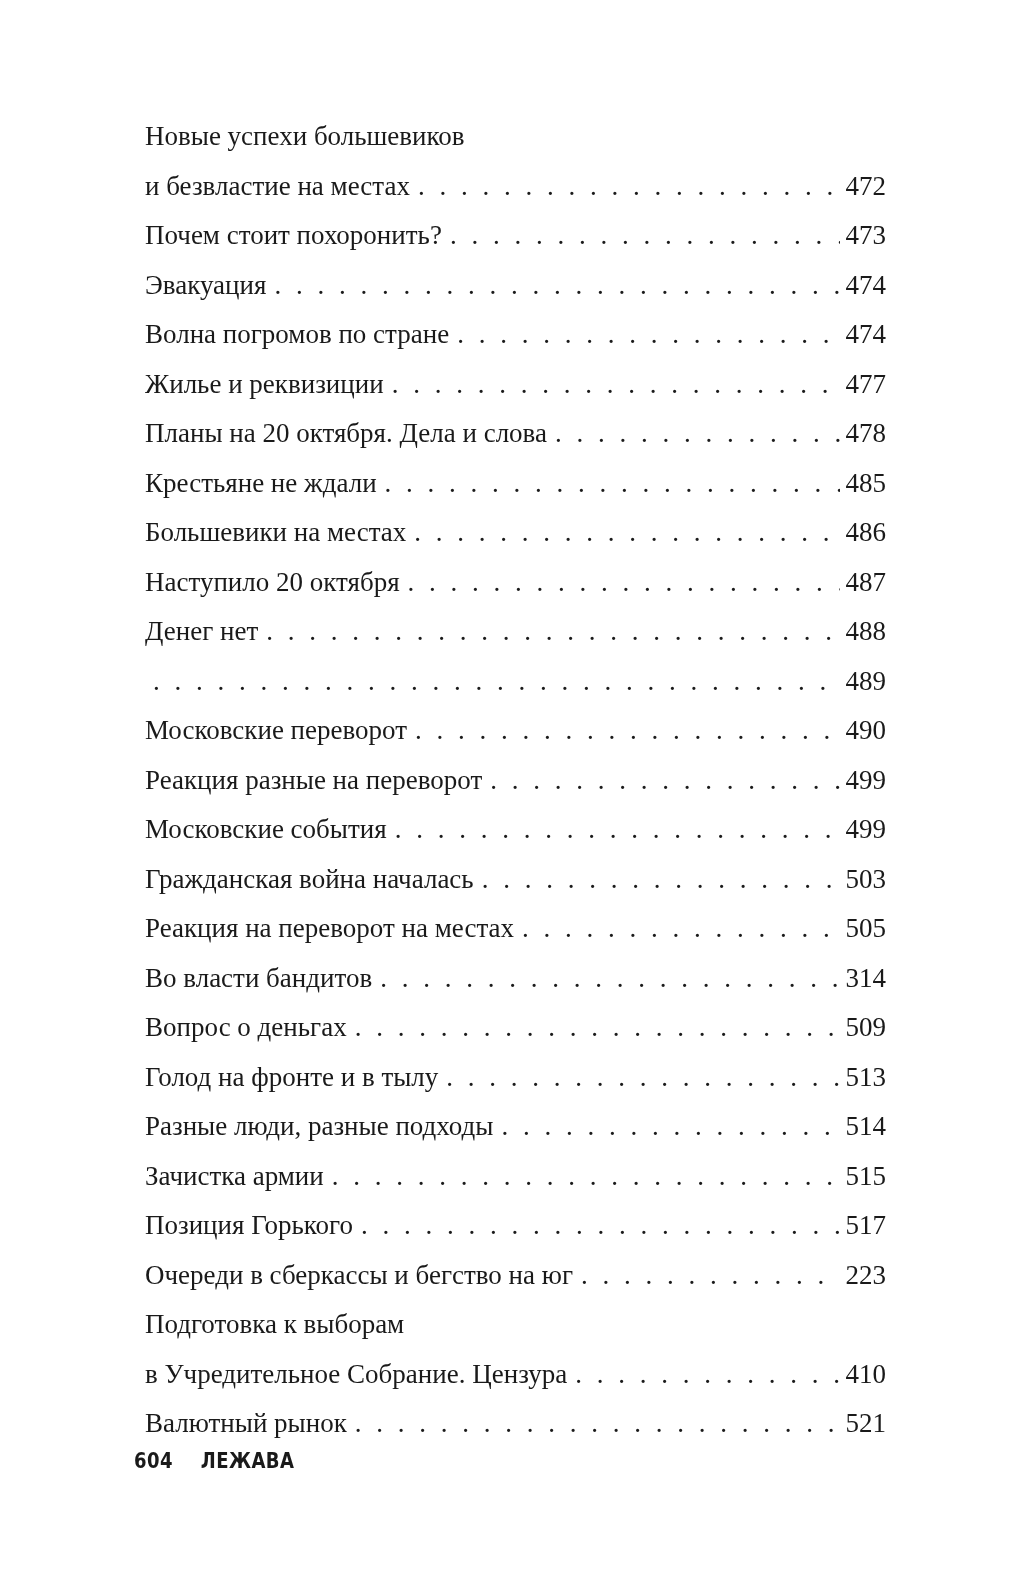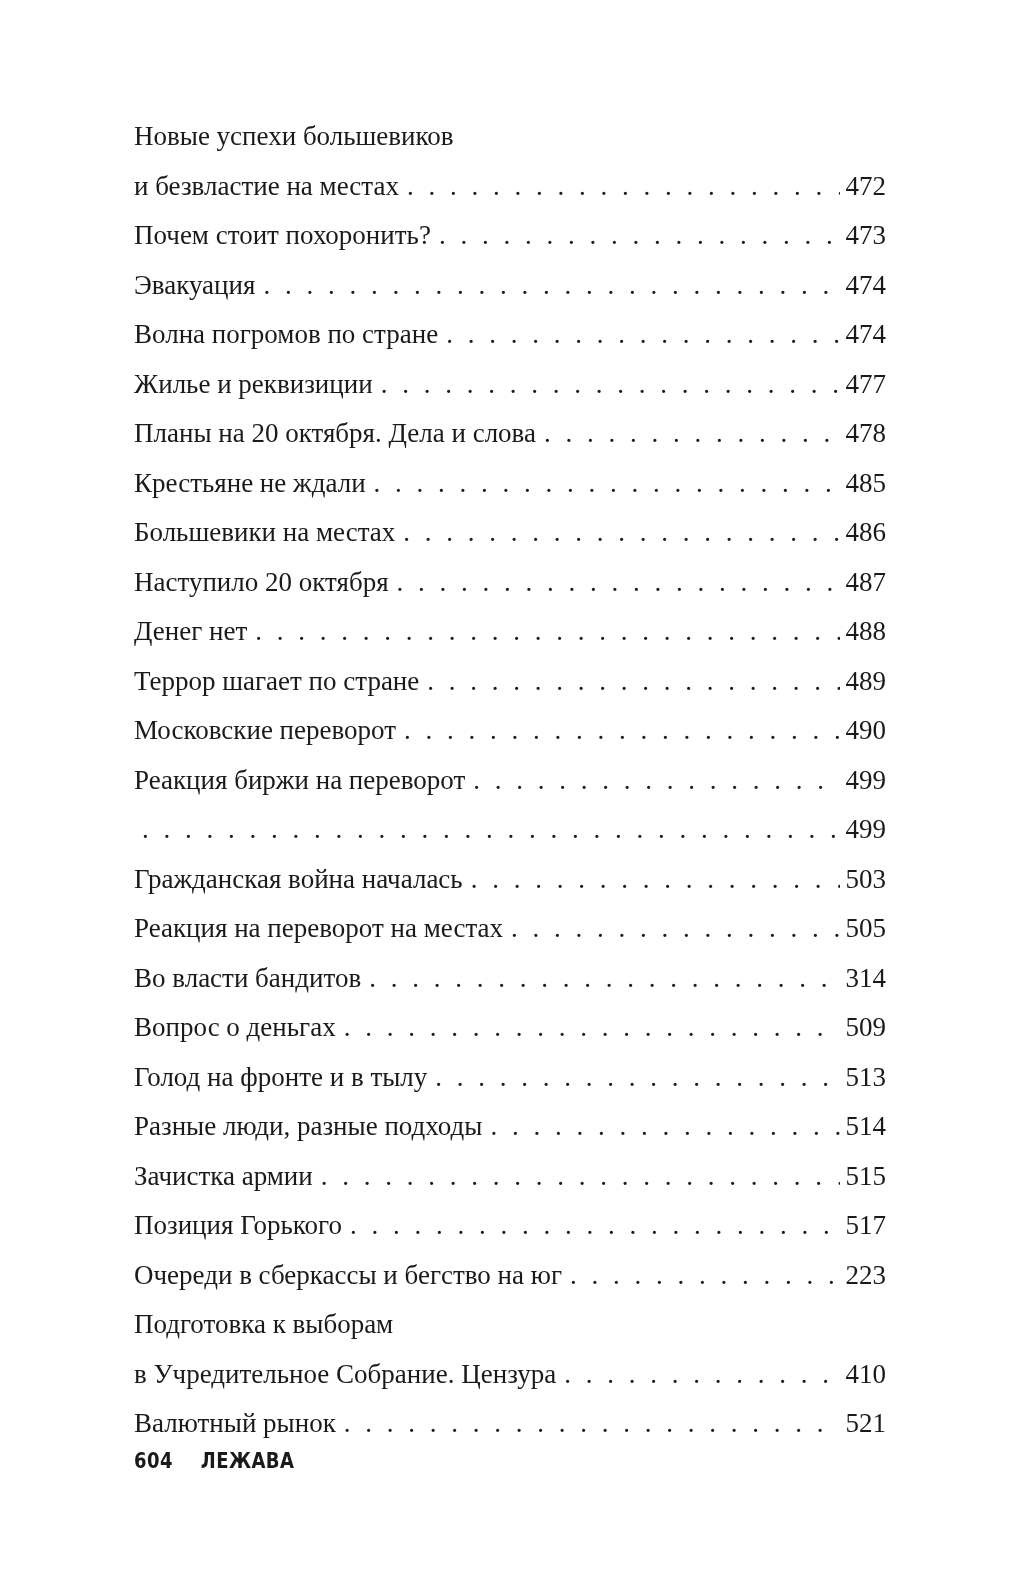--- a/index.html
+++ b/index.html
@@ -25,6 +25,7 @@
     }
     .entry {
       display: block;
+      margin-left: 11px;
     }
     .entry-line {
       display: flex;

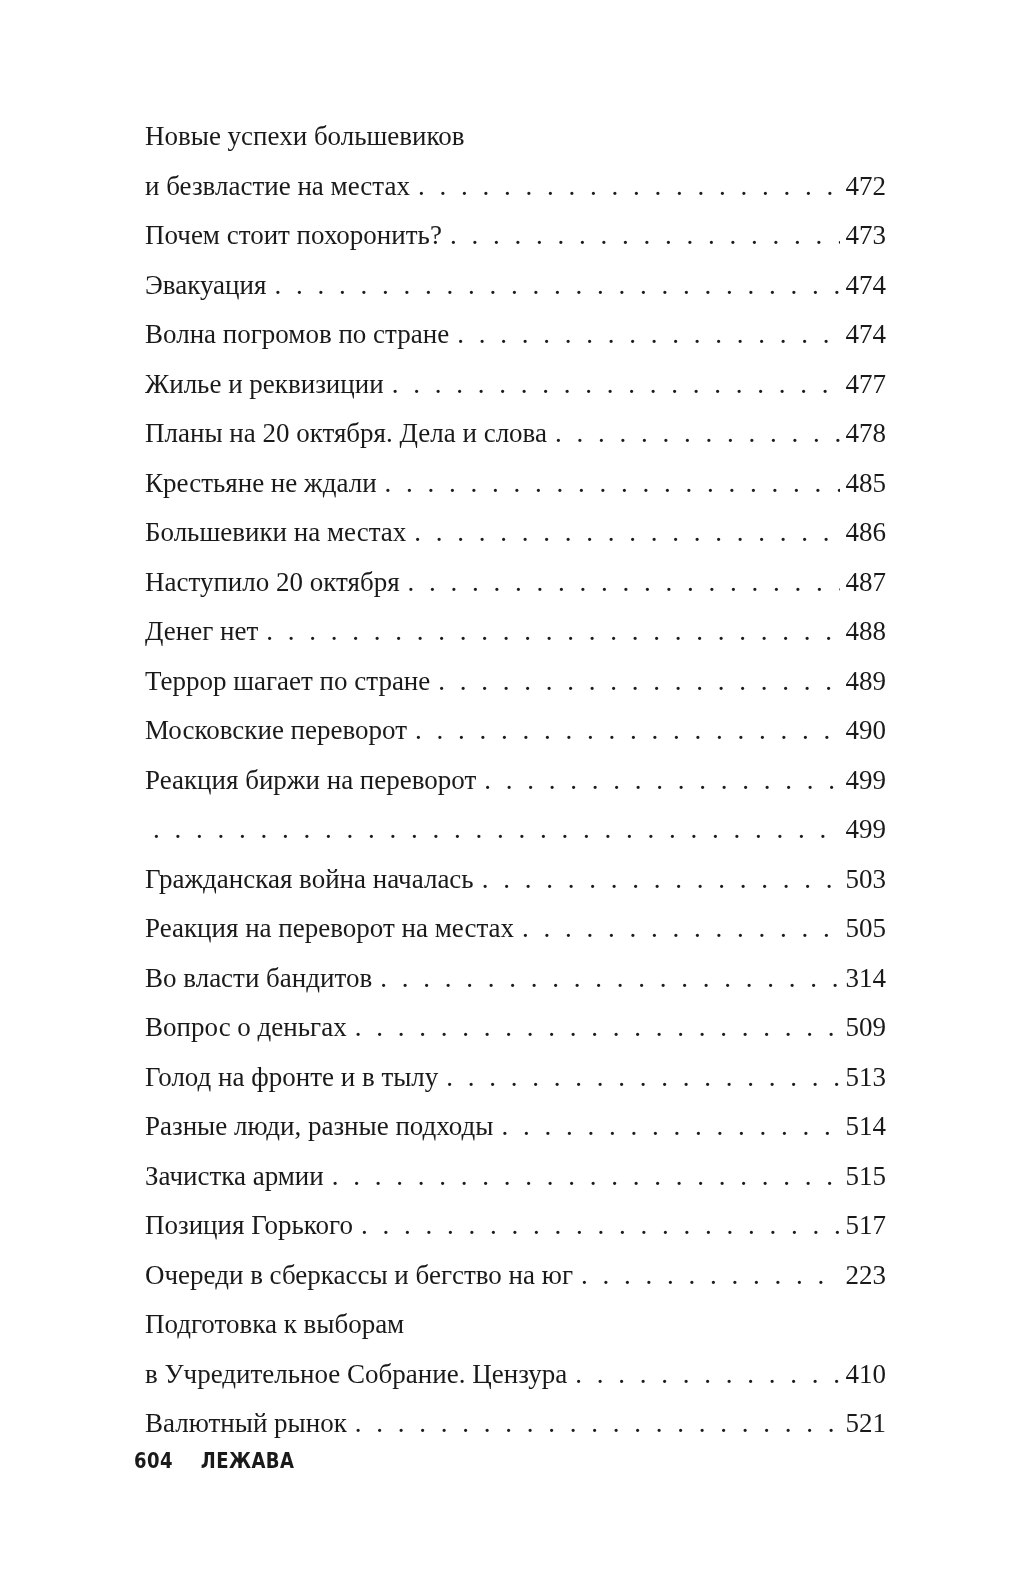--- a/index.html
+++ b/index.html
@@ -143,7 +143,6 @@
     </div>
     <div class="entry">
       <div class="entry-line">
-        <span class="entry-title">Террор шагает по стране</span>
         <span class="leader"></span>
         <span class="page-num">489</span>
       </div>

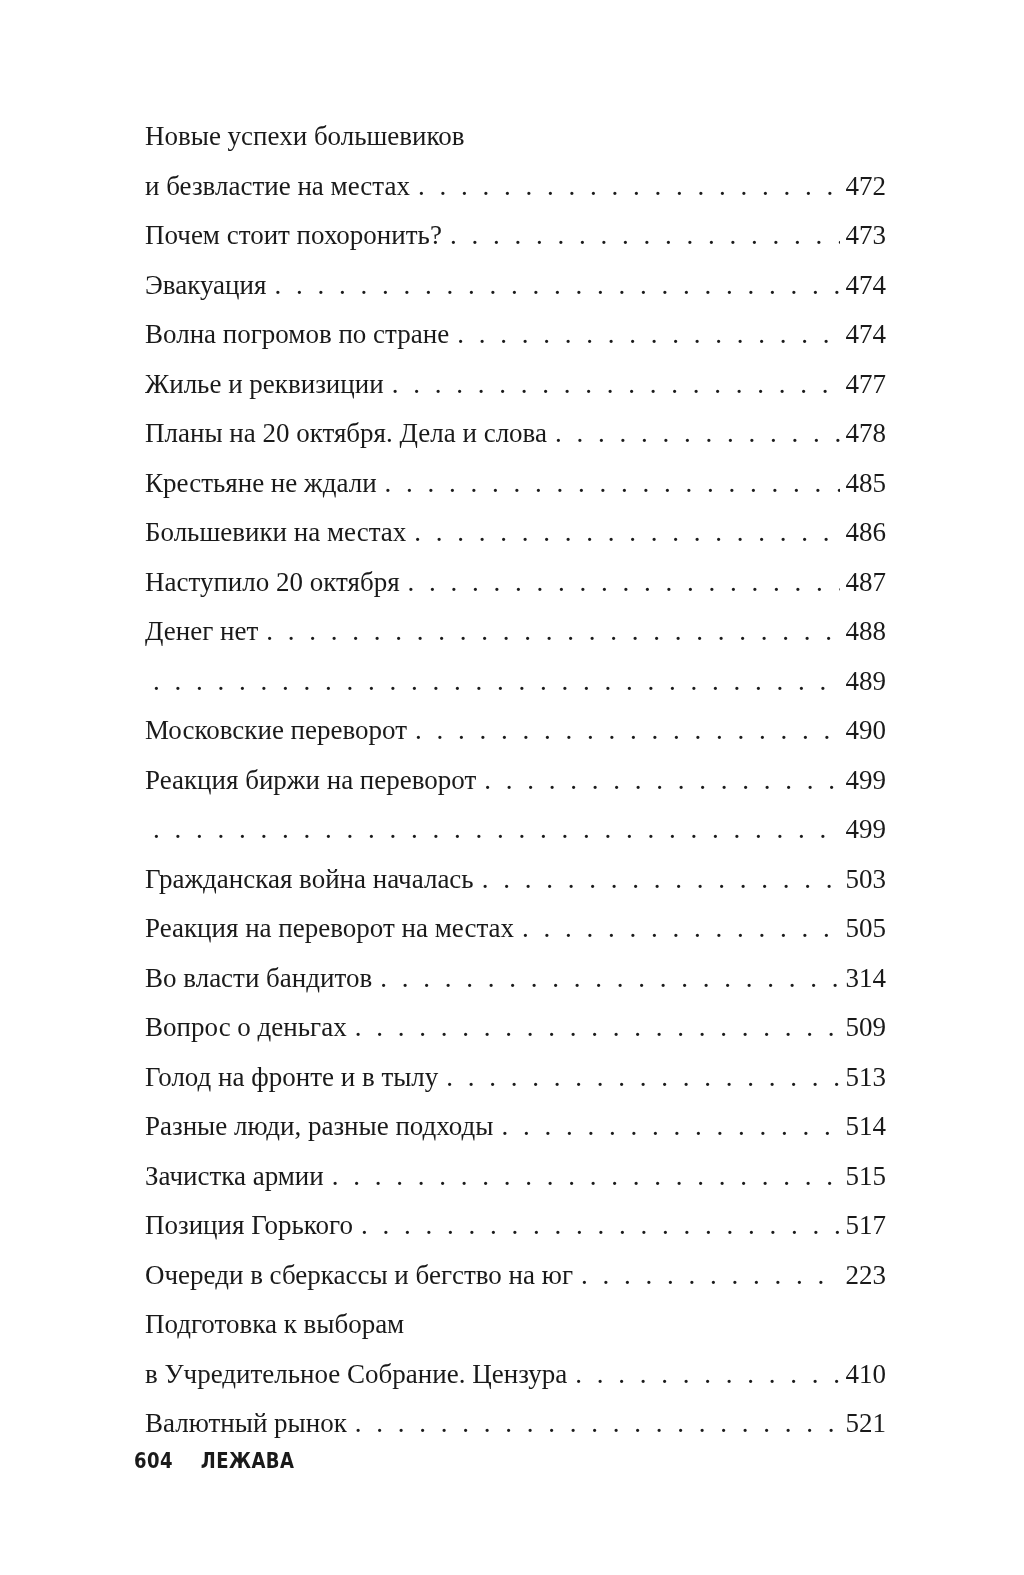--- a/index.html
+++ b/index.html
@@ -156,7 +156,7 @@
     </div>
     <div class="entry">
       <div class="entry-line">
-        <span class="entry-title">Реакция биржи на переворот</span>
+        <span class="entry-title">Реакция разные на переворот</span>
         <span class="leader"></span>
         <span class="page-num">499</span>
       </div>

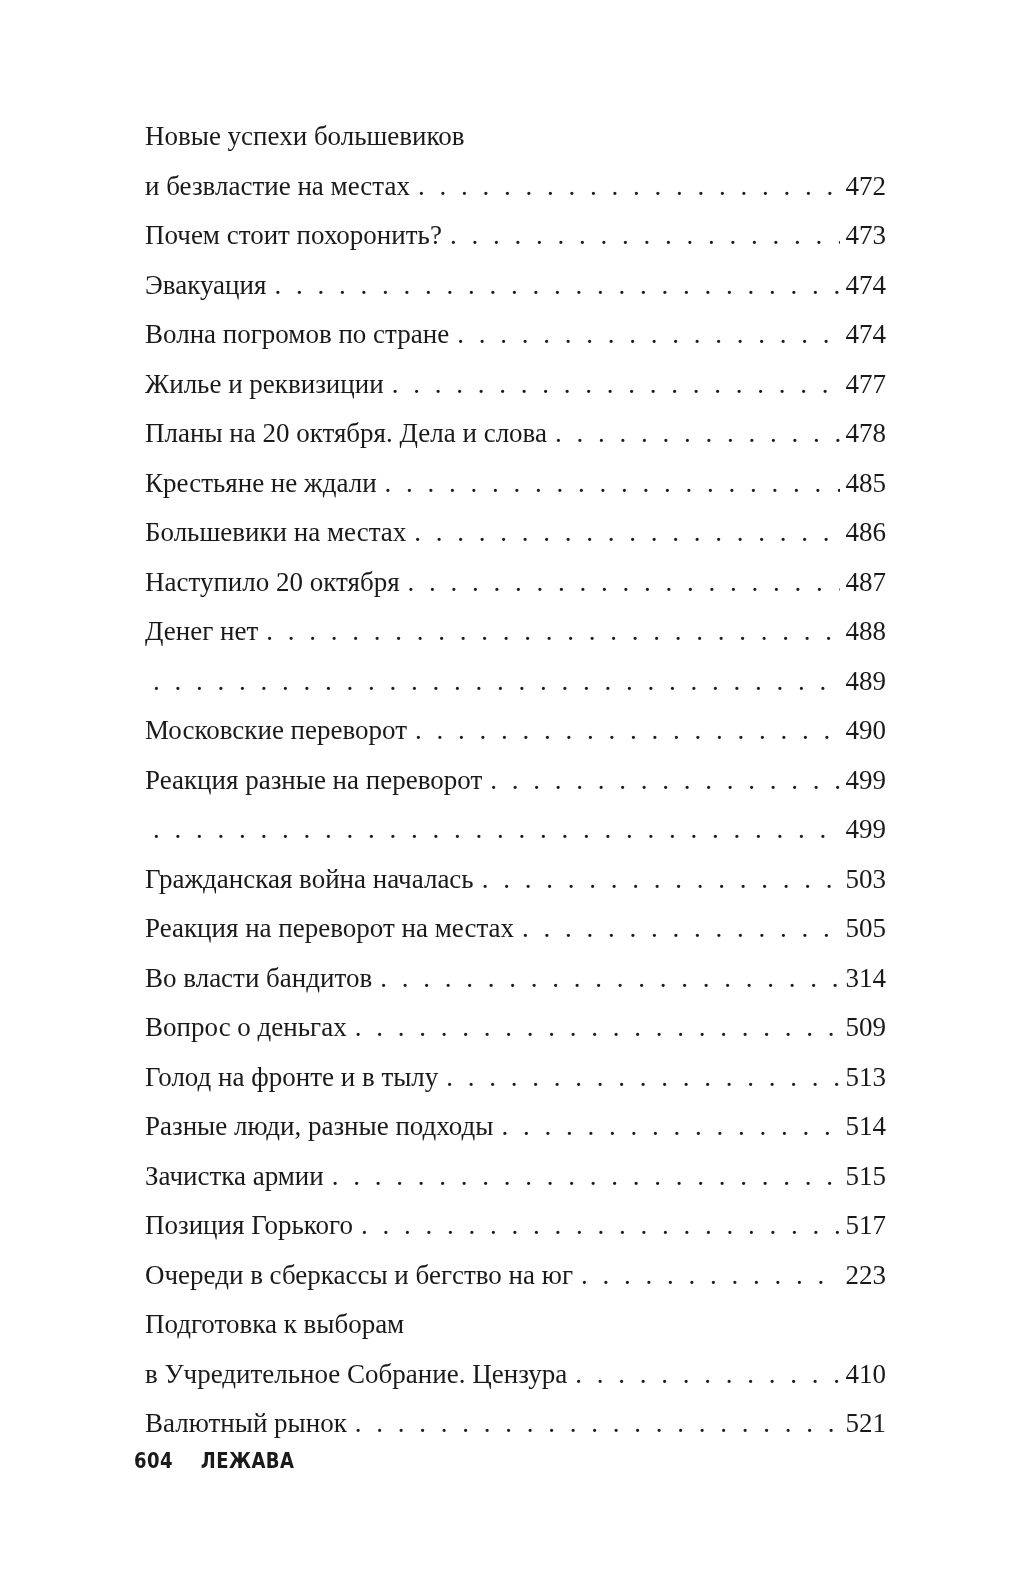--- a/index.html
+++ b/index.html
@@ -163,6 +163,7 @@
     </div>
     <div class="entry">
       <div class="entry-line">
+        <span class="entry-title">Московские события</span>
         <span class="leader"></span>
         <span class="page-num">499</span>
       </div>

